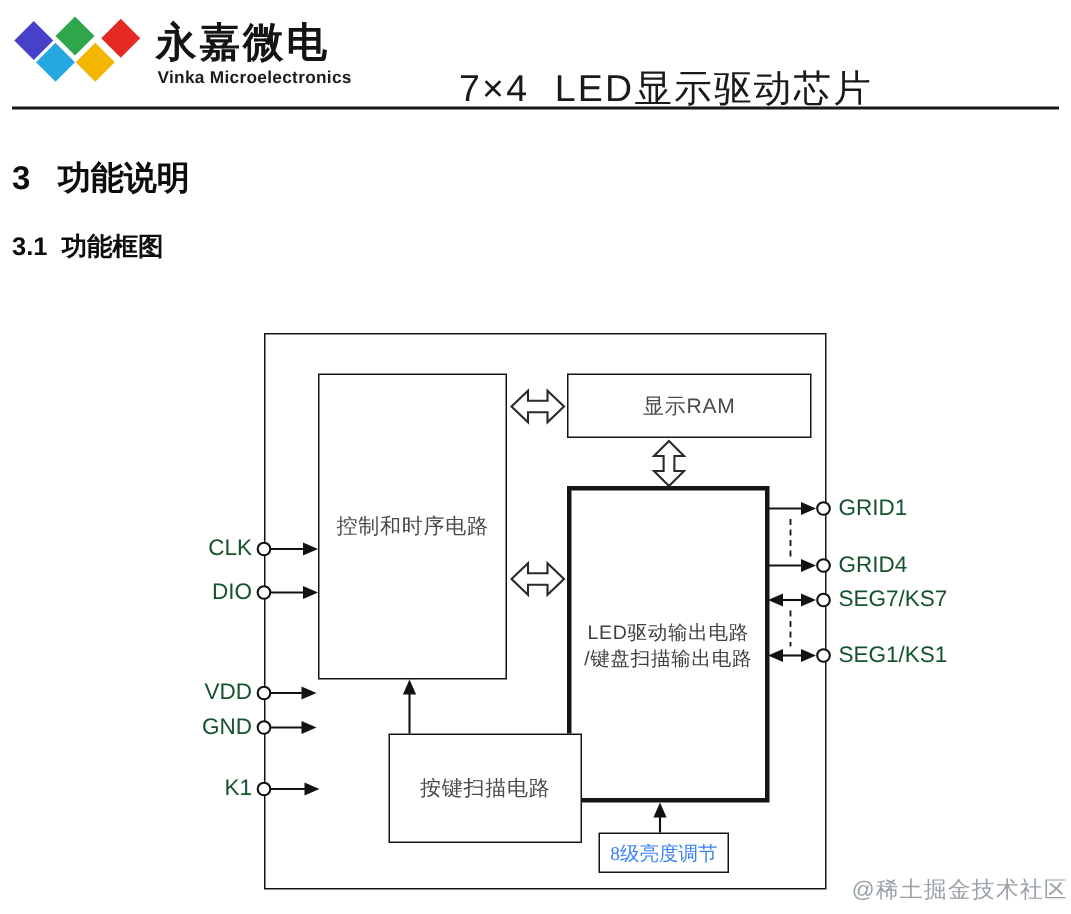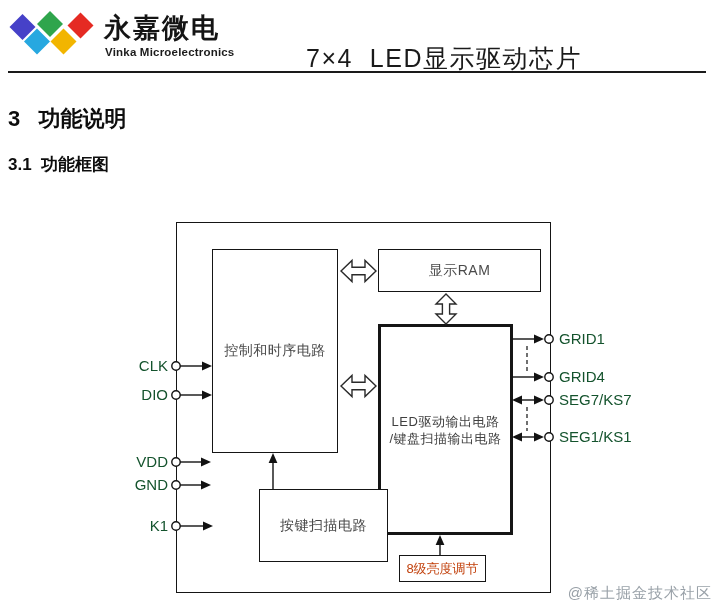--- a/index.html
+++ b/index.html
@@ -36,7 +36,7 @@
   .box.brightness { left:399px; top:555px; width:87px; height:27px; }
   .blk-label { font-size:14px; color:#4a4a4a; letter-spacing:0.5px; }
   .led .blk-label { font-size:13px; line-height:17px; color:#3f3f3f; }
-  .brightness .blk-label { font-size:13px; color:#c2410c; letter-spacing:0; }
+  .brightness .blk-label { font-size:13px; color:#3b82f6; letter-spacing:0;font-family:Liberation Serif, serif; }
   .pin-label { position:absolute; height:16px; line-height:16px; font-size:15px; color:#14532d; }
   .pin-label.left  { left:100px; width:68px; text-align:right; }
   .pin-label.right { left:559px; width:95px; text-align:left; }

